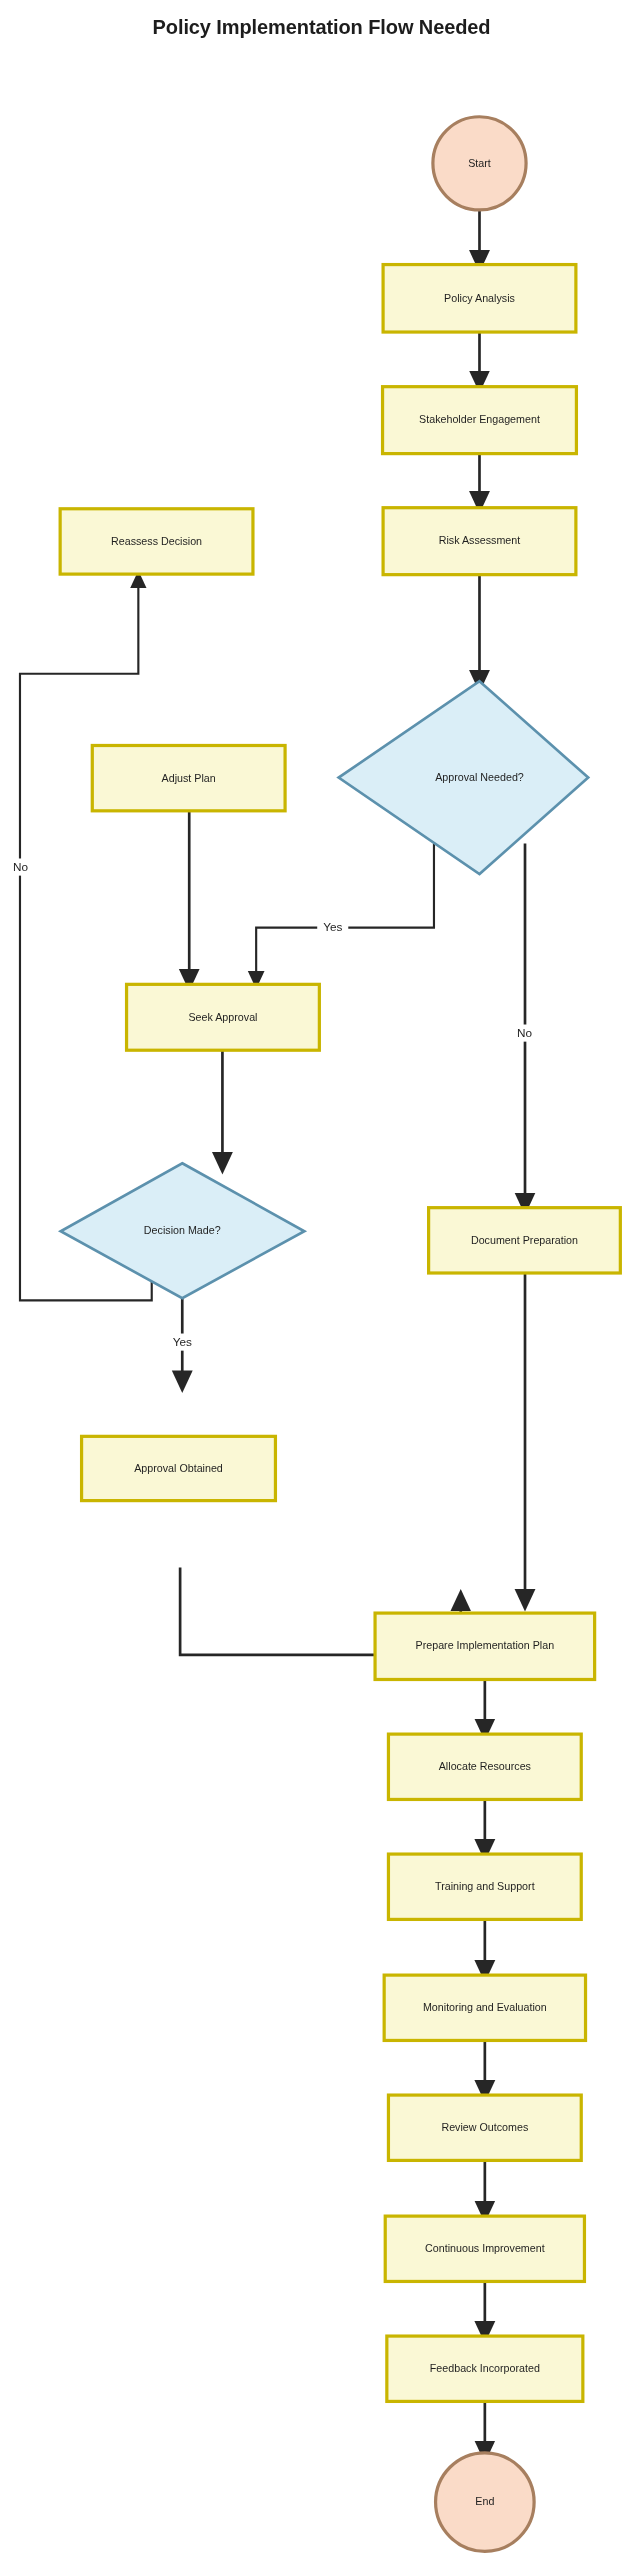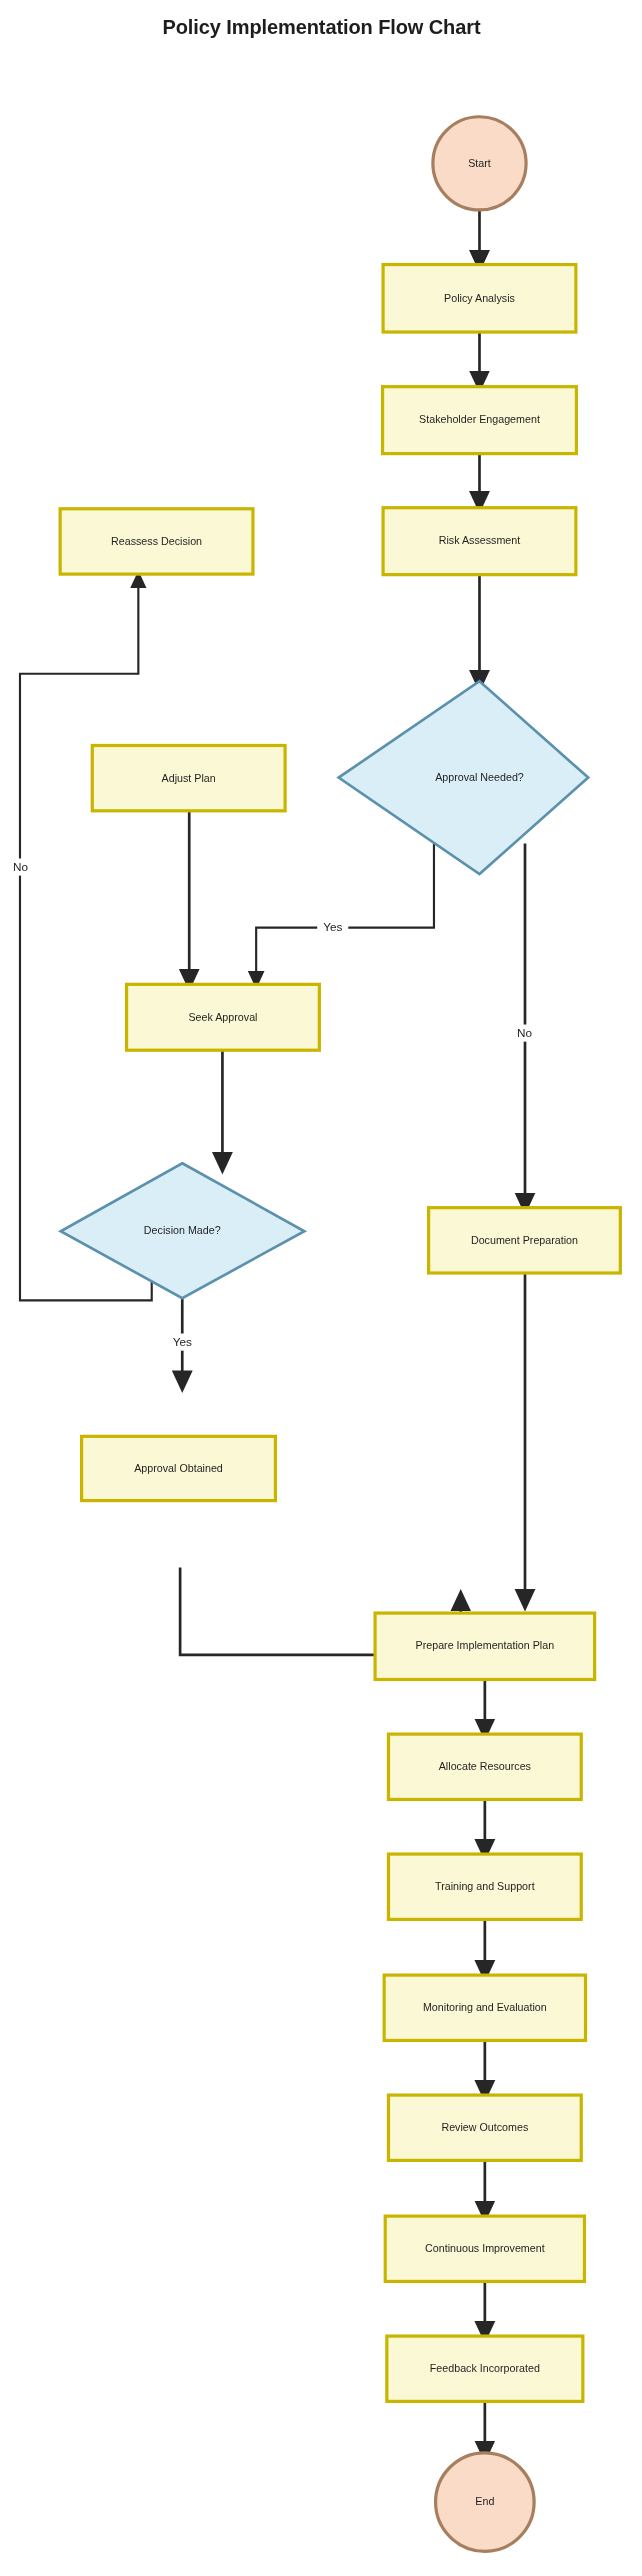--- a/index.html
+++ b/index.html
@@ -24,7 +24,7 @@
 
 <div id="canvas">
 
-  <div class="fc-title">Policy Implementation Flow Chart</div>
+  <div class="fc-title">Policy Implementation Flow Needed</div>
 
   <svg width="643" height="2576" viewBox="0 0 1200 4810">
     <defs>

